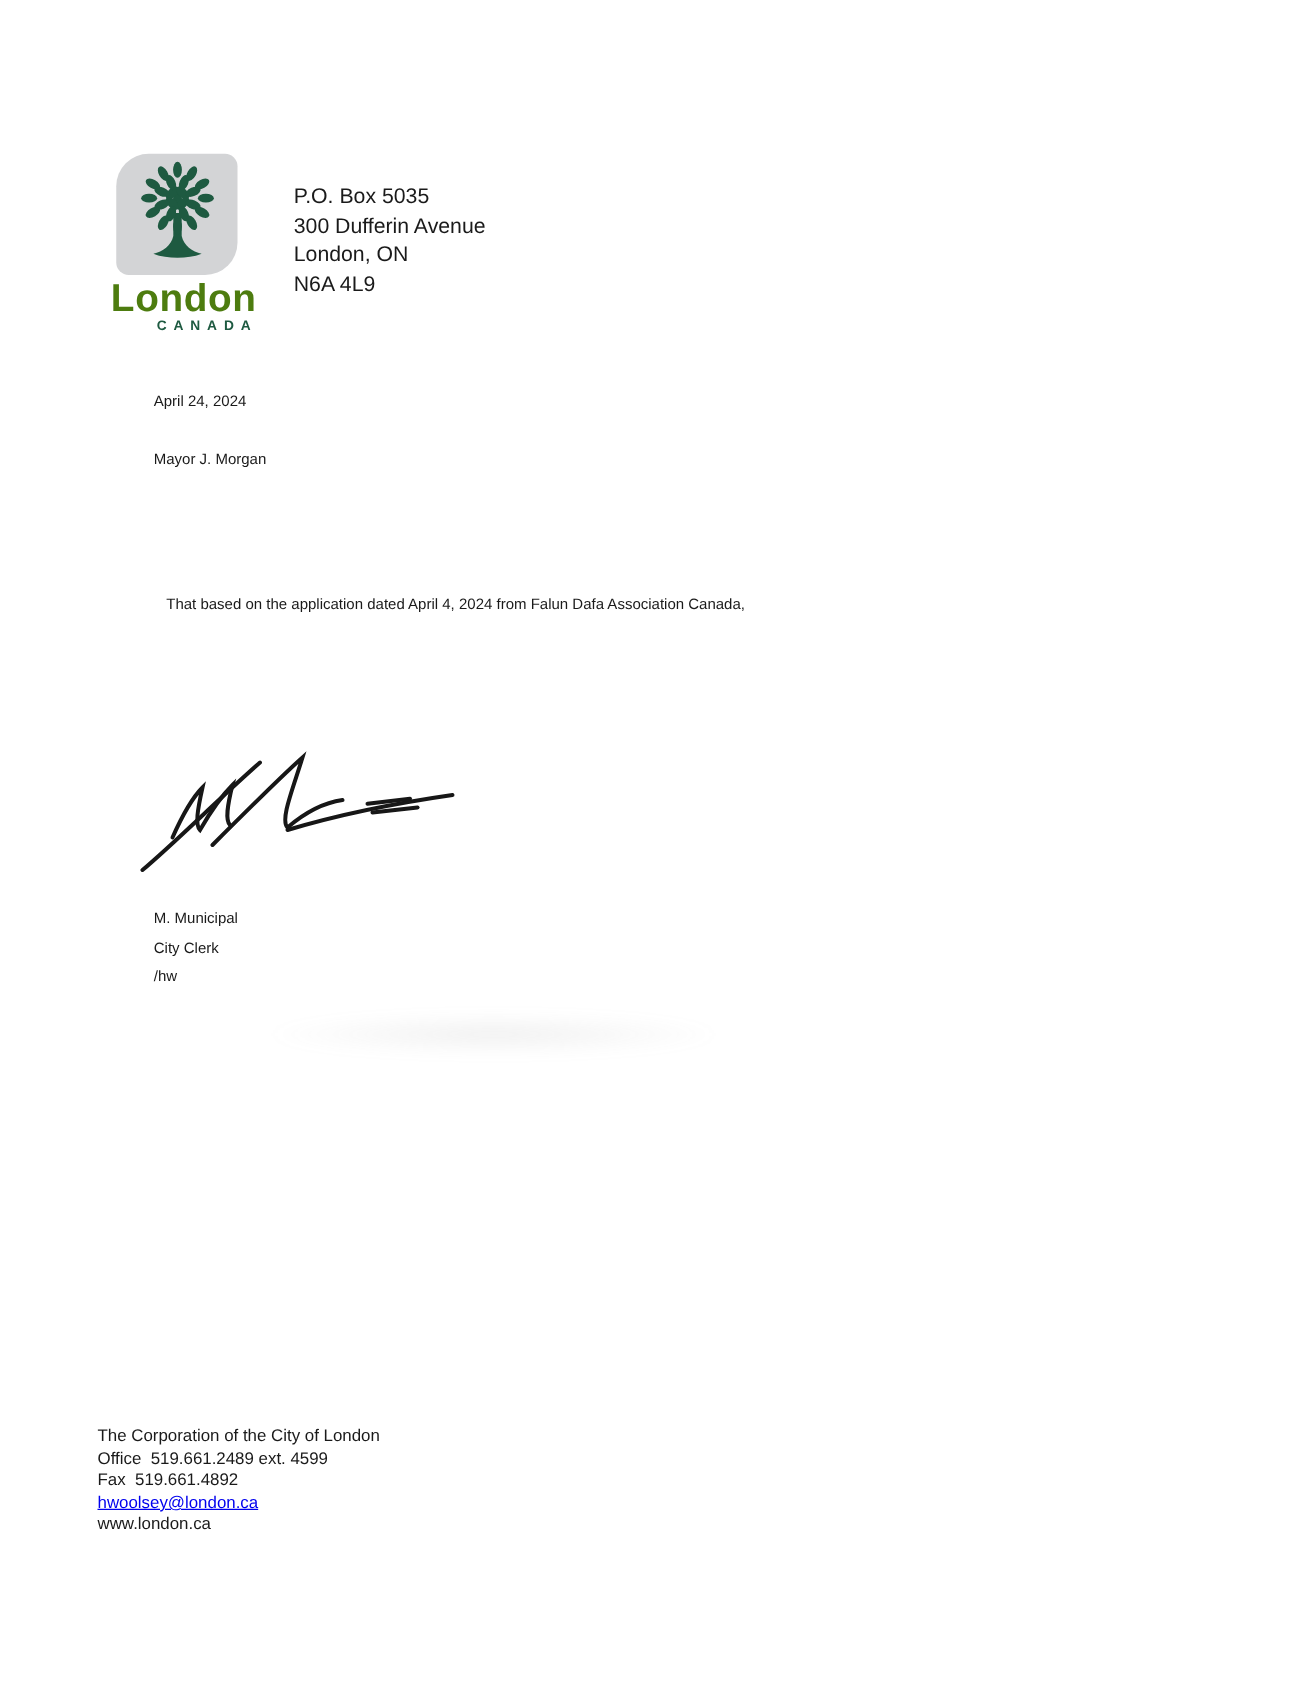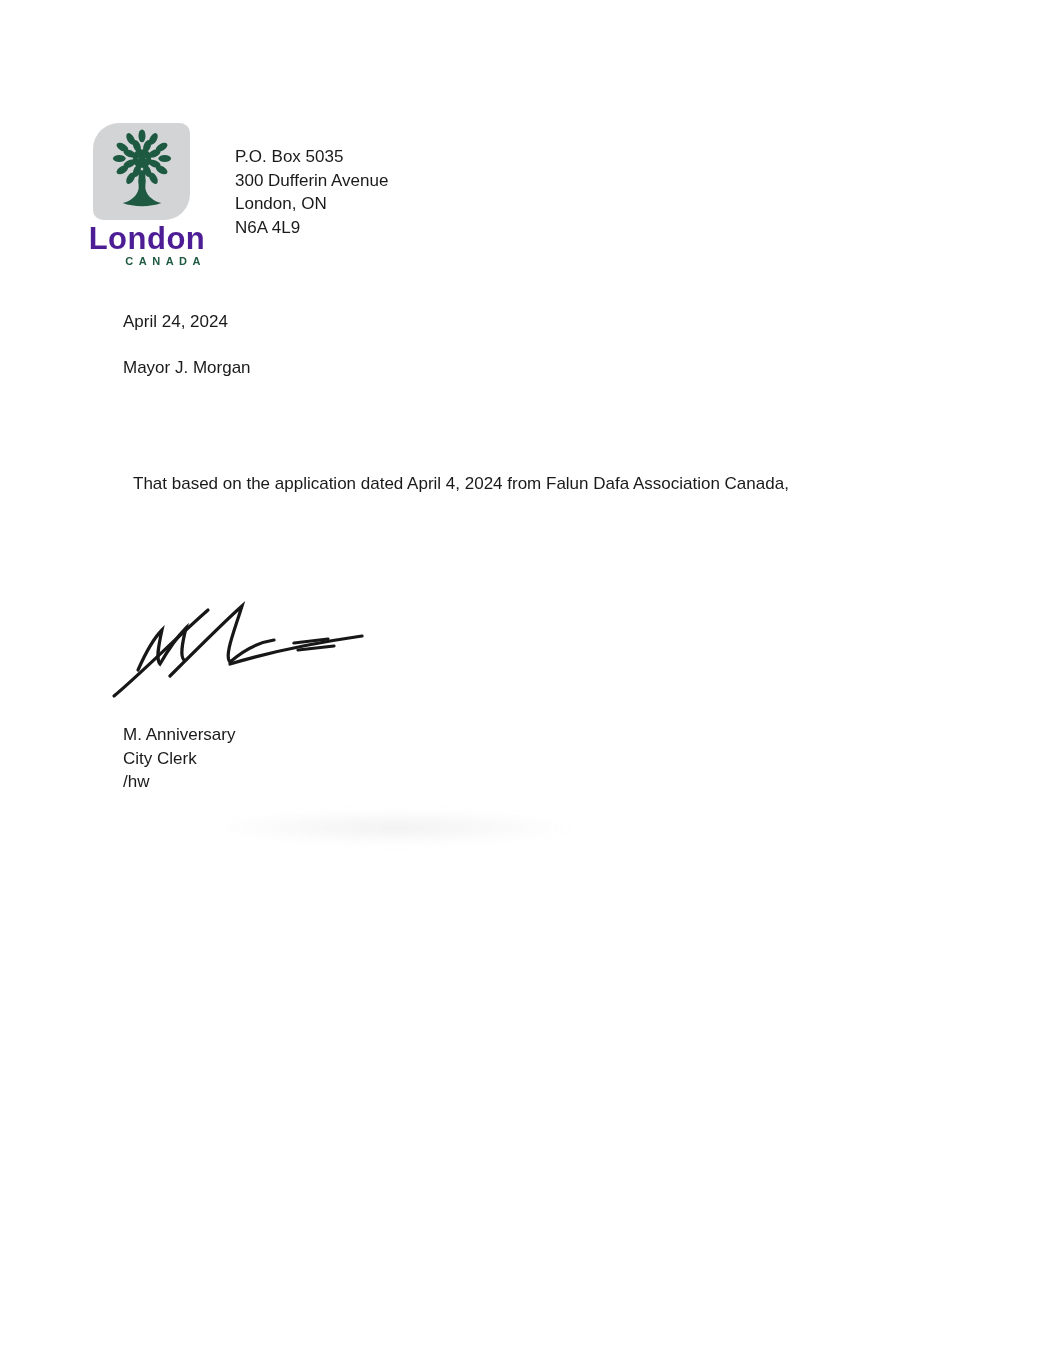--- a/index.html
+++ b/index.html
@@ -26,7 +26,7 @@
     position: absolute; left: 0; top: 98px; width: 118px;
     text-align: center;
     font-size: 31px; font-weight: bold; letter-spacing: 0.5px;
-    color: #4c1d95;
+    color: #4d7c0f;
   }
   .logo-country {
     position: absolute; left: 0; top: 132px; width: 118px;

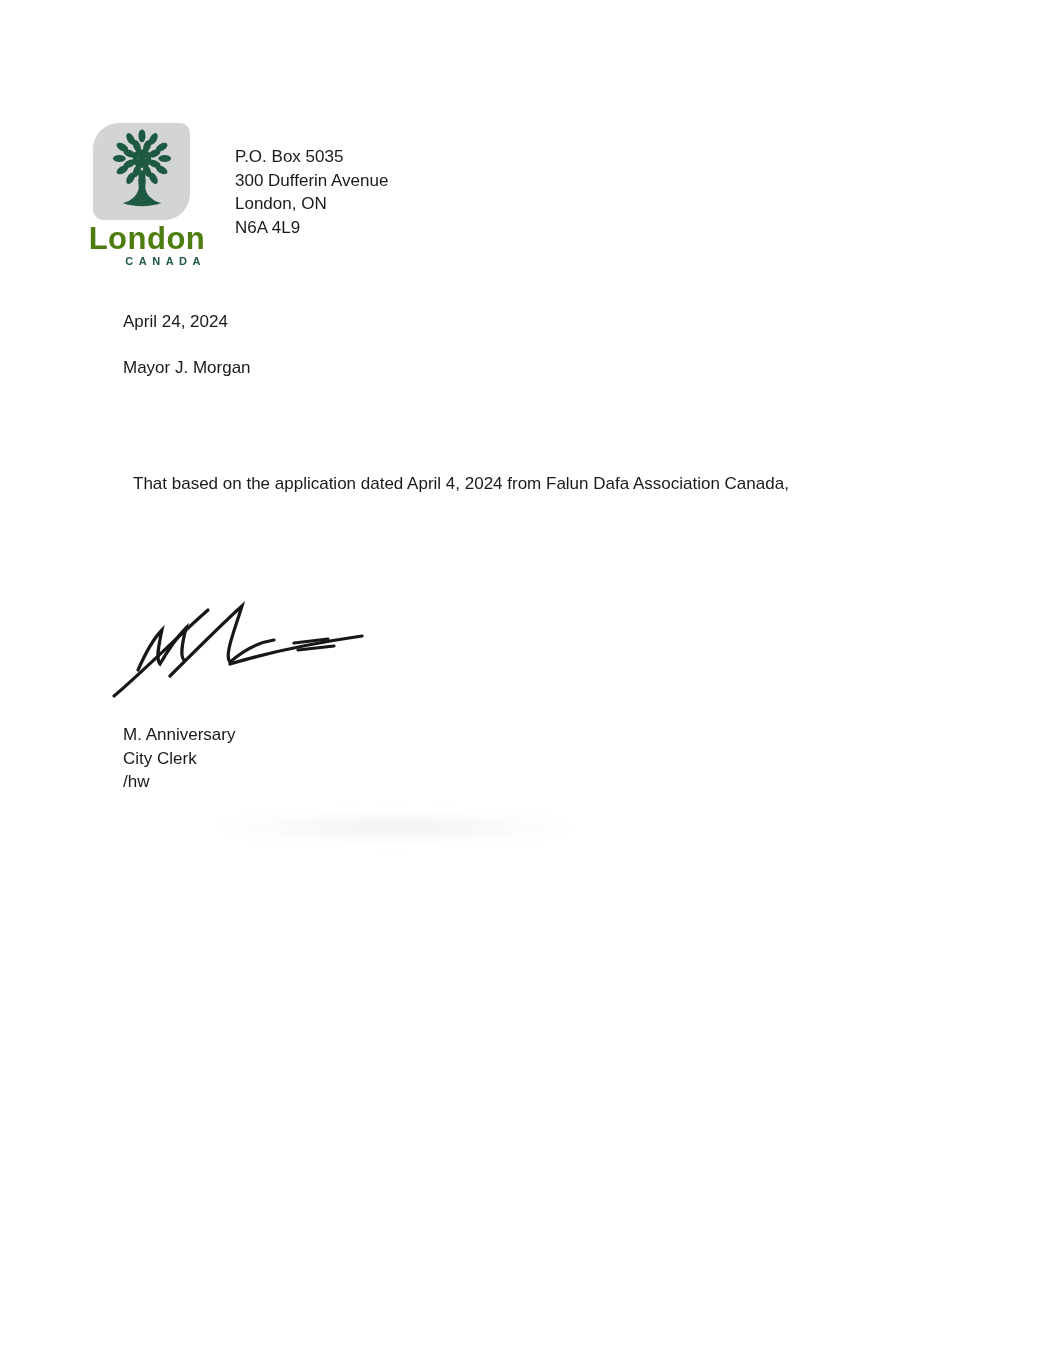--- a/index.html
+++ b/index.html
@@ -40,7 +40,7 @@
     font-size: 17px; line-height: 23.5px;
   }
   
-  .body-text { font-size: 17px; line-height: 23.5px; }
+  .body-text { font-size: 12px; line-height: 23.5px; }
   .date-line      { position: absolute; left: 123px; top: 310px; }
   .recipient-line { position: absolute; left: 123px; top: 356px; }
   .paragraph-1    { position: absolute; left: 123px; top: 402px; width: 820px; }

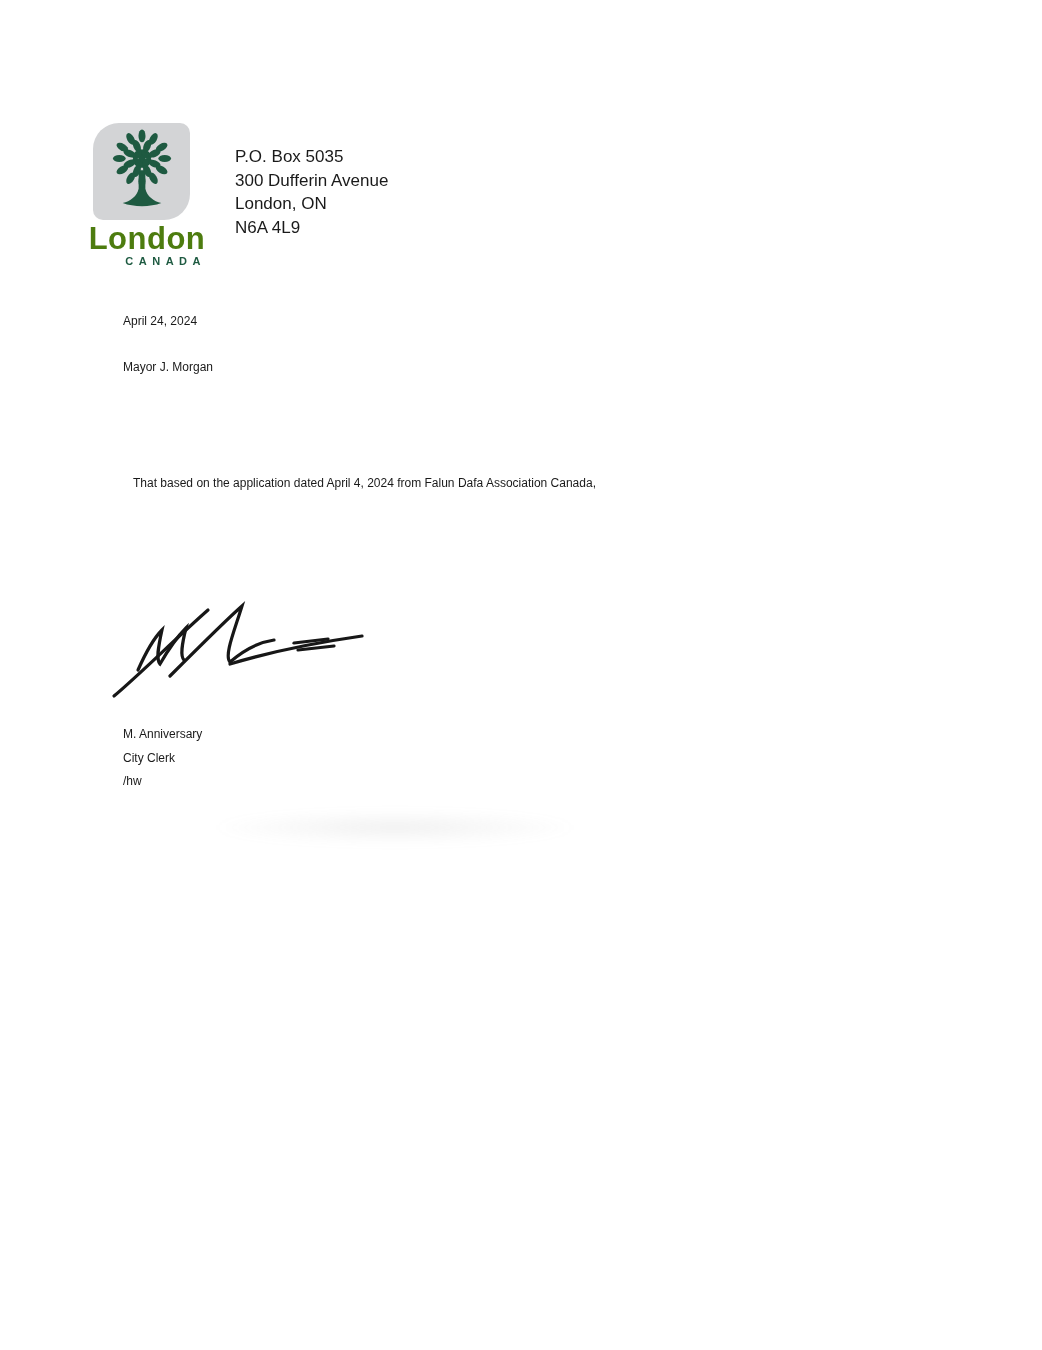--- a/index.html
+++ b/index.html
@@ -143,7 +143,7 @@
   </div>
 
   <div class="signer-block body-text">
-    <div>M. Anniversary</div>
+    <div>M. Municipal</div>
     <div>City Clerk</div>
     <div>/hw</div>
   </div>

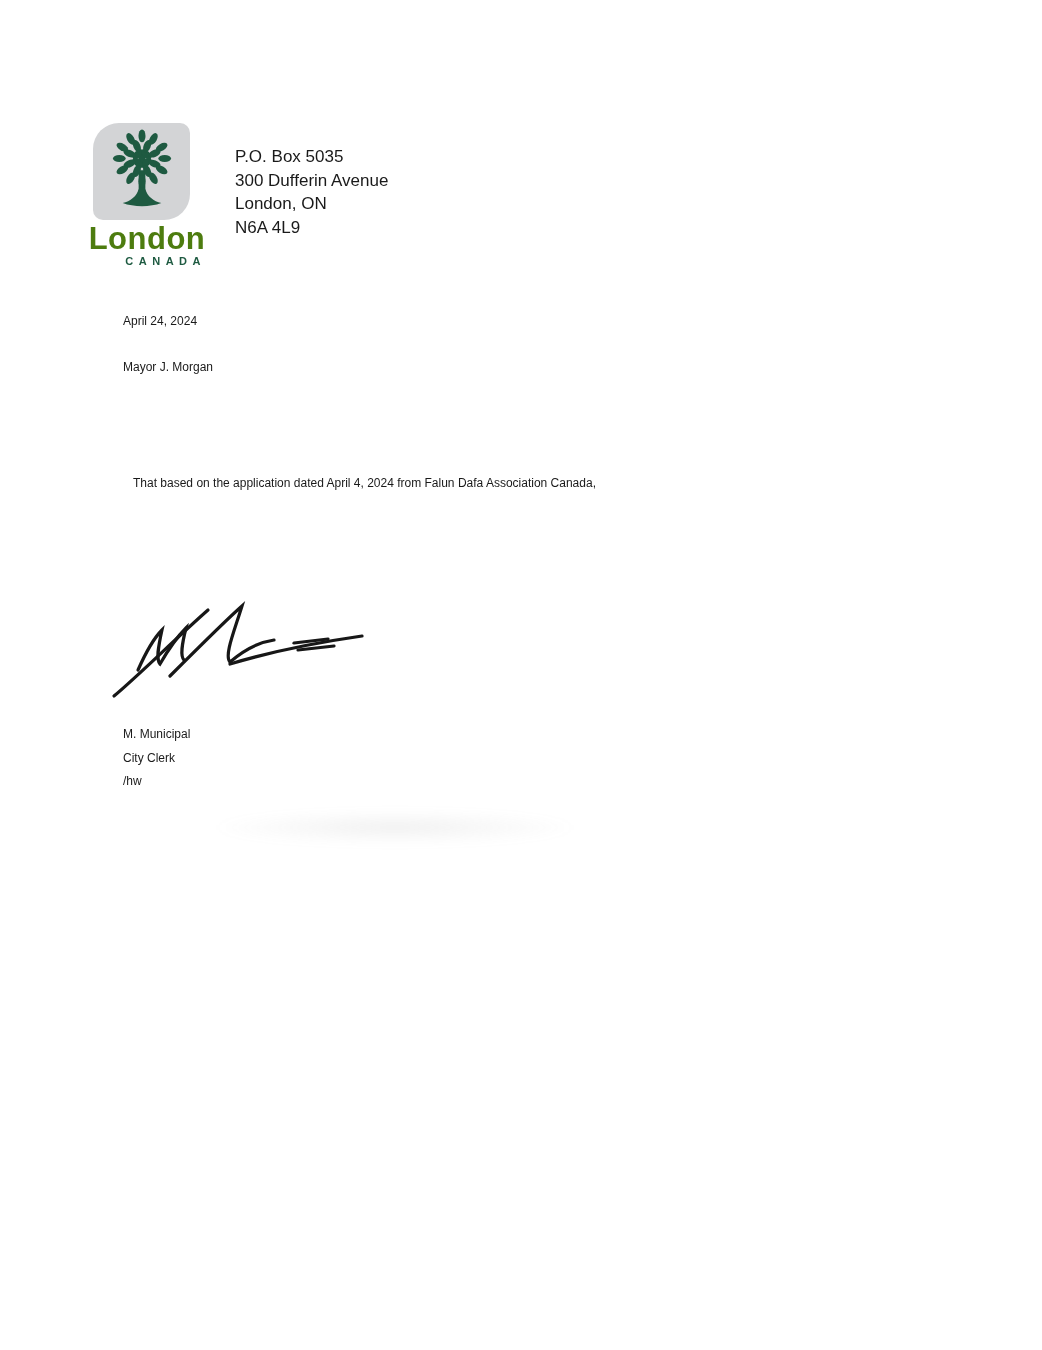--- a/index.html
+++ b/index.html
@@ -150,6 +150,13 @@
 
   <div class="smudge"></div>
 
+  <div class="footer-block">
+    <div>The Corporation of the City of London</div>
+    <div>Office  519.661.2489 ext. 4599</div>
+    <div>Fax  519.661.4892</div>
+    <div><span class="email-link">hwoolsey@london.ca</span></div>
+    <div>www.london.ca</div>
+  </div>
 
 </div>
 

